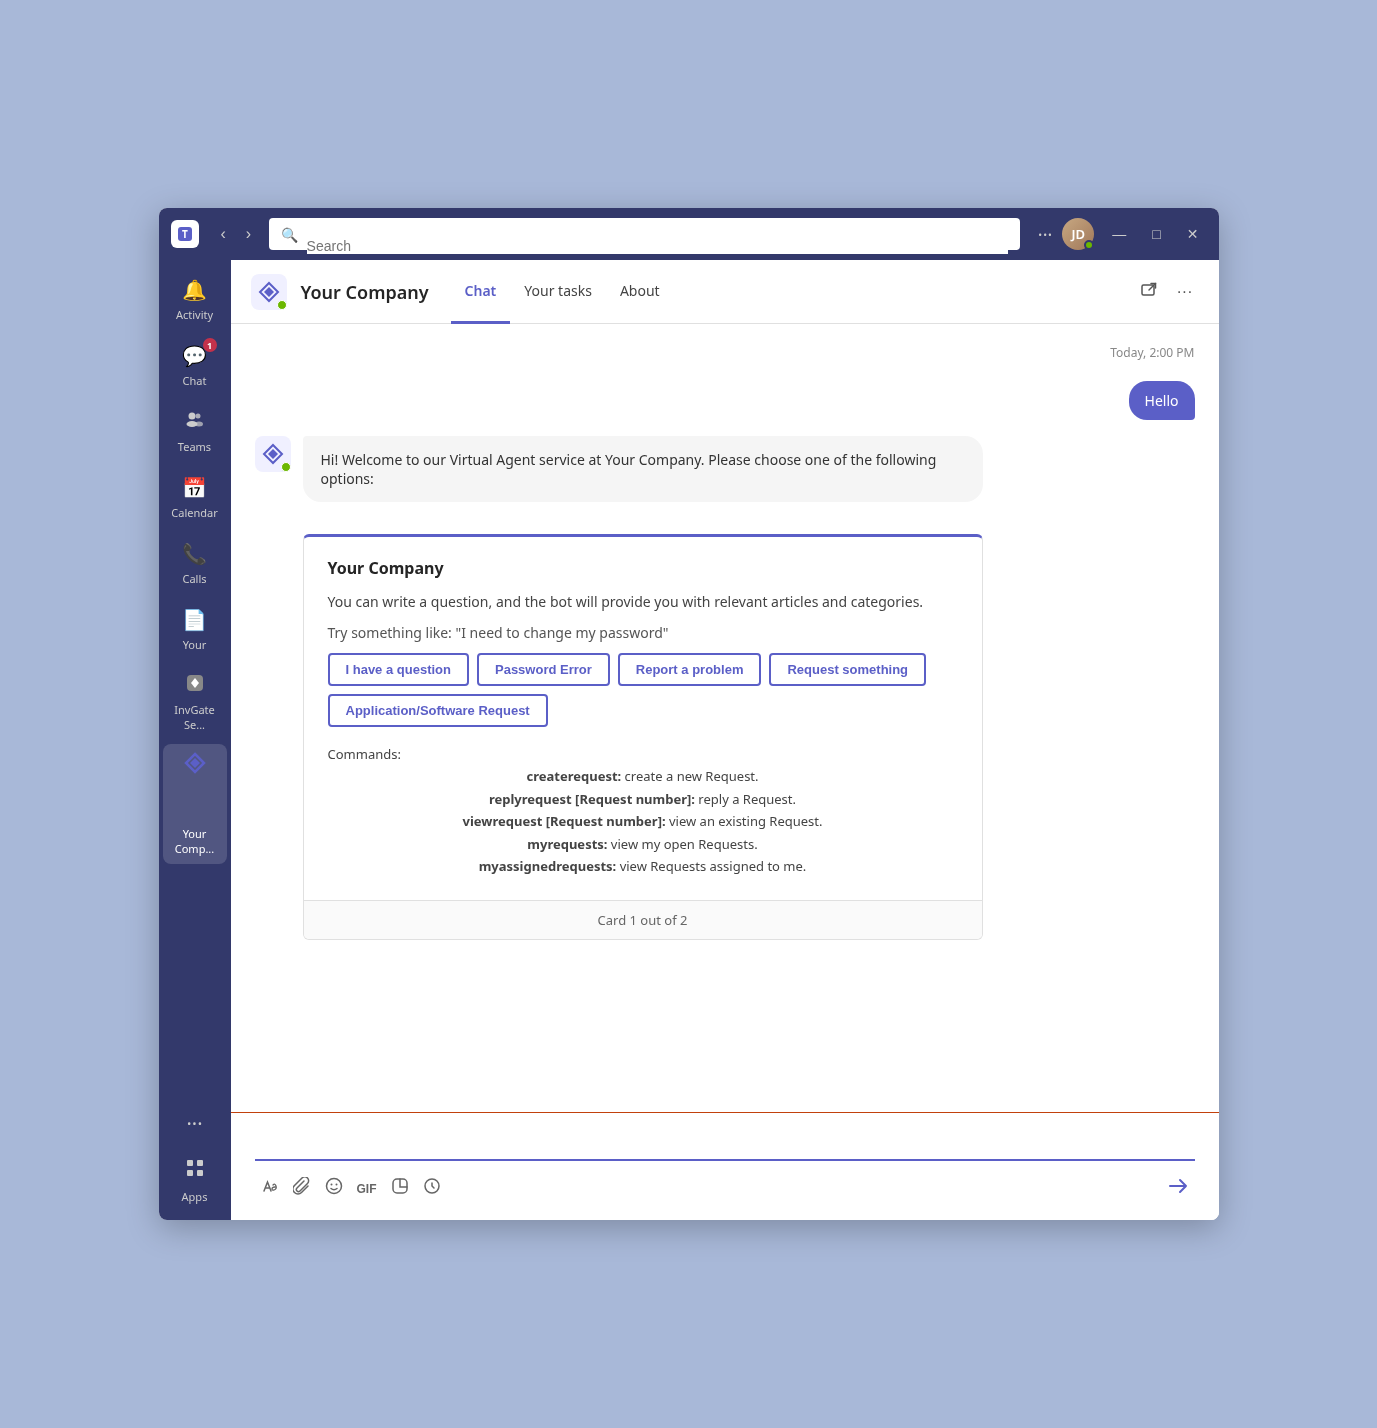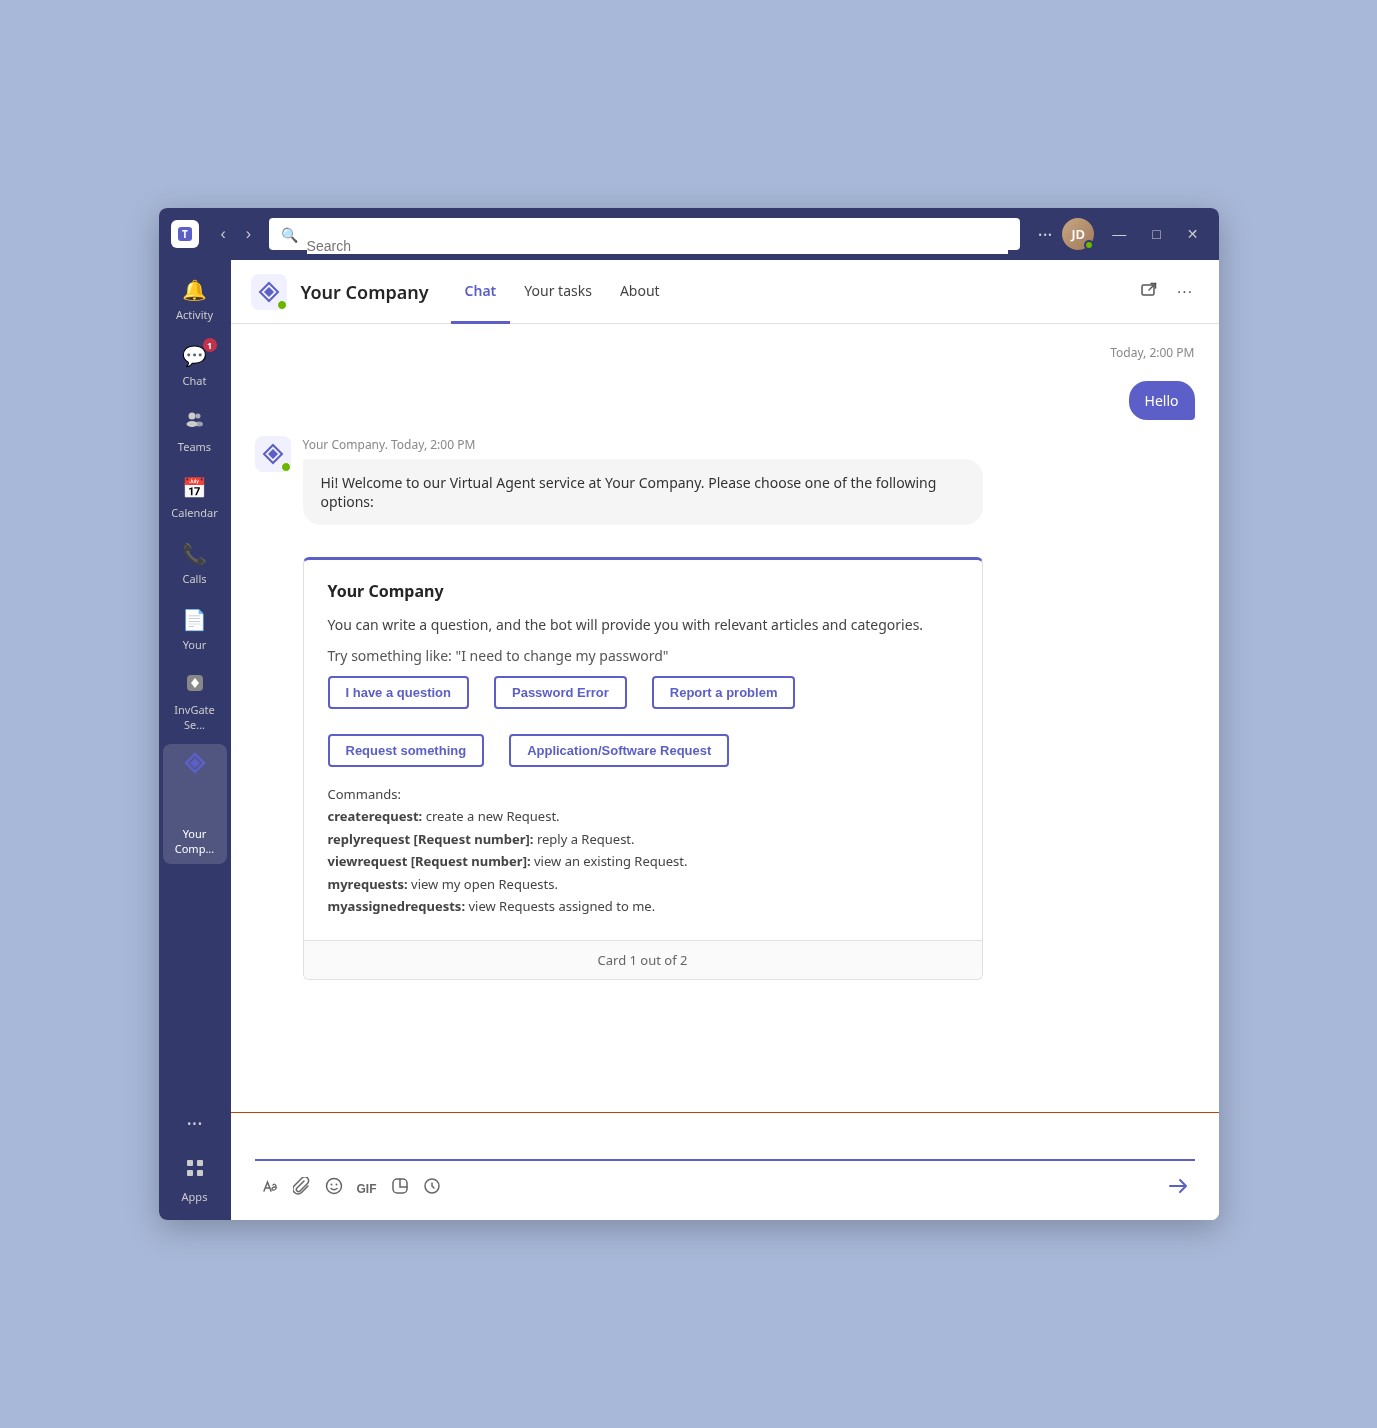--- a/index.html
+++ b/index.html
@@ -494,9 +494,6 @@
             <div class="bot-avatar-status"></div>
           </div>
           <div class="bot-message-content">
-            <div class="bot-sender-time">
-              <span>Your Company</span>. <span>Today, 2:00 PM</span>
-            </div>
             <div class="bot-bubble">Hi! Welcome to our Virtual Agent service at Your Company. Please choose one of the following options:</div>
           </div>
         </div>

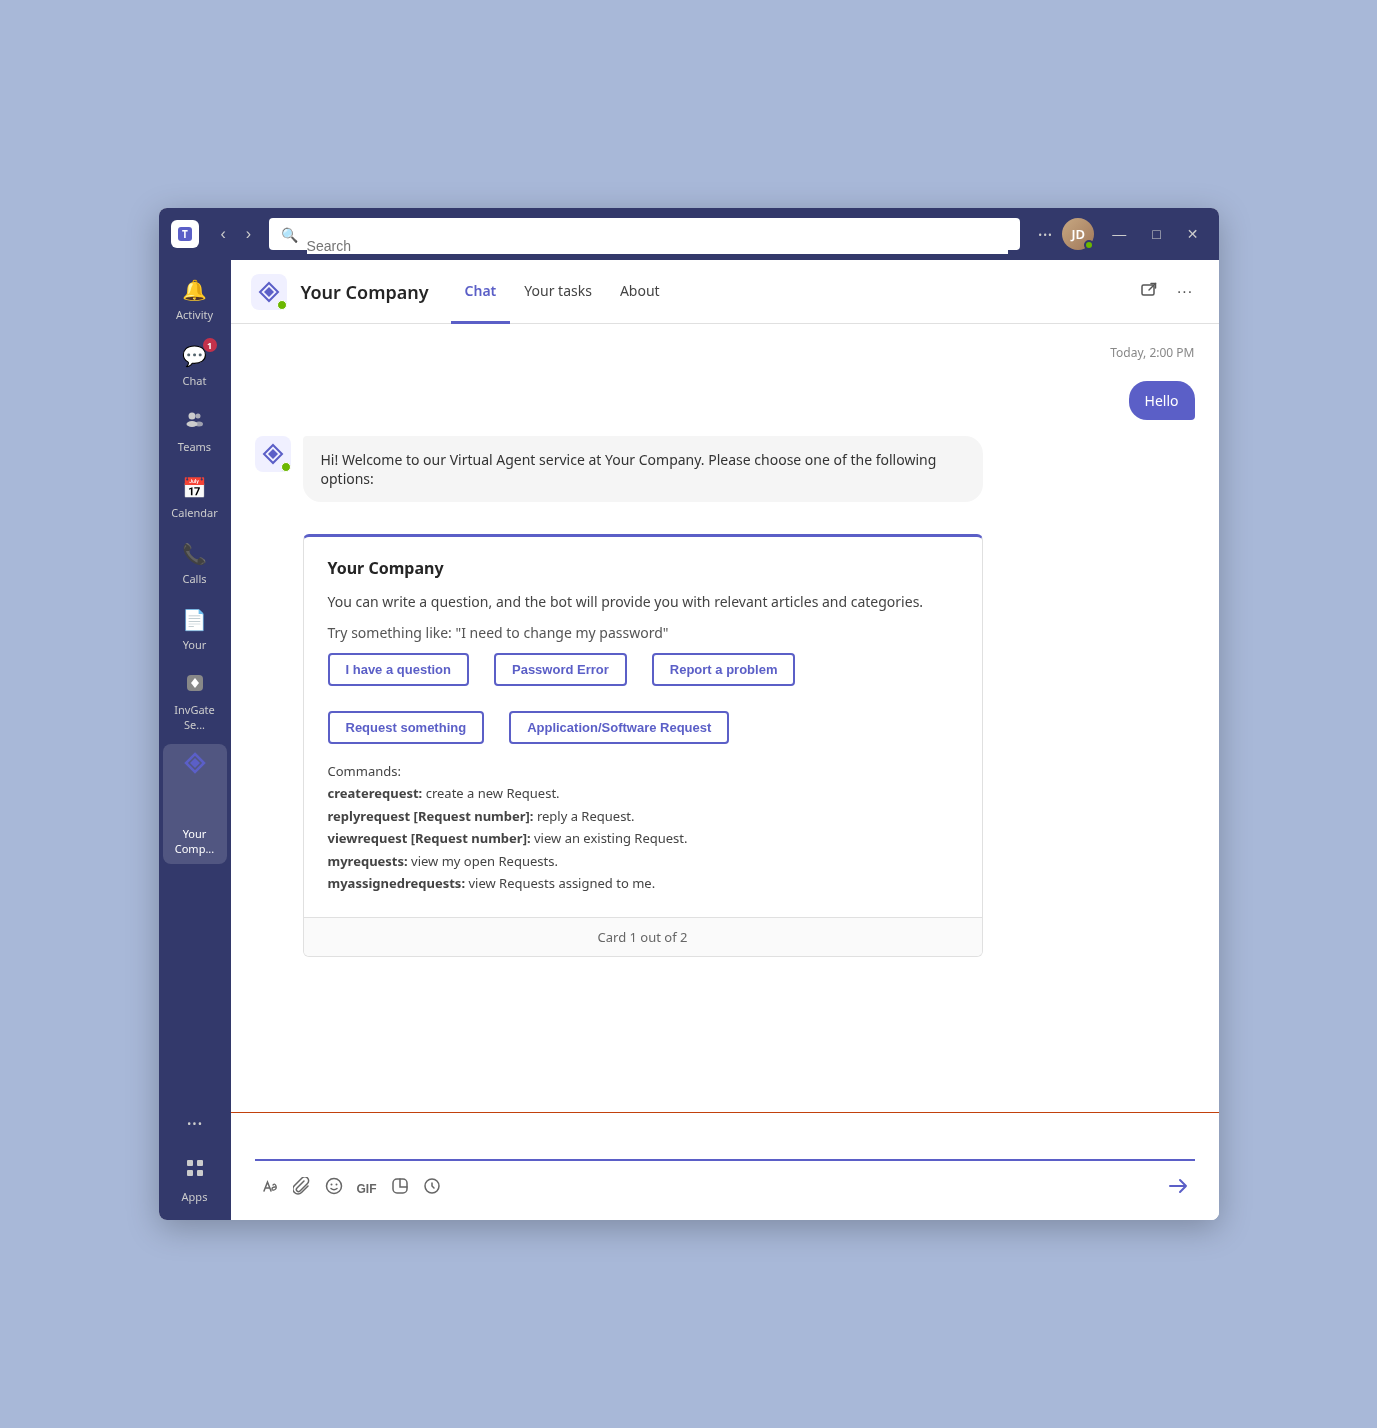--- a/index.html
+++ b/index.html
@@ -283,7 +283,7 @@
       font-size: 15px; font-weight: 700; color: #252525; margin: 14px 0 10px;
     }
     .card-buttons {
-      display: flex; flex-wrap: wrap; gap: 25px; margin-bottom: 18px; align-items: flex-end;
+      display: flex; flex-wrap: wrap; gap: 8px; margin-bottom: 18px; align-items: flex-end;
     }
     .card-btn {
       border: 2px solid #5b5fc7;

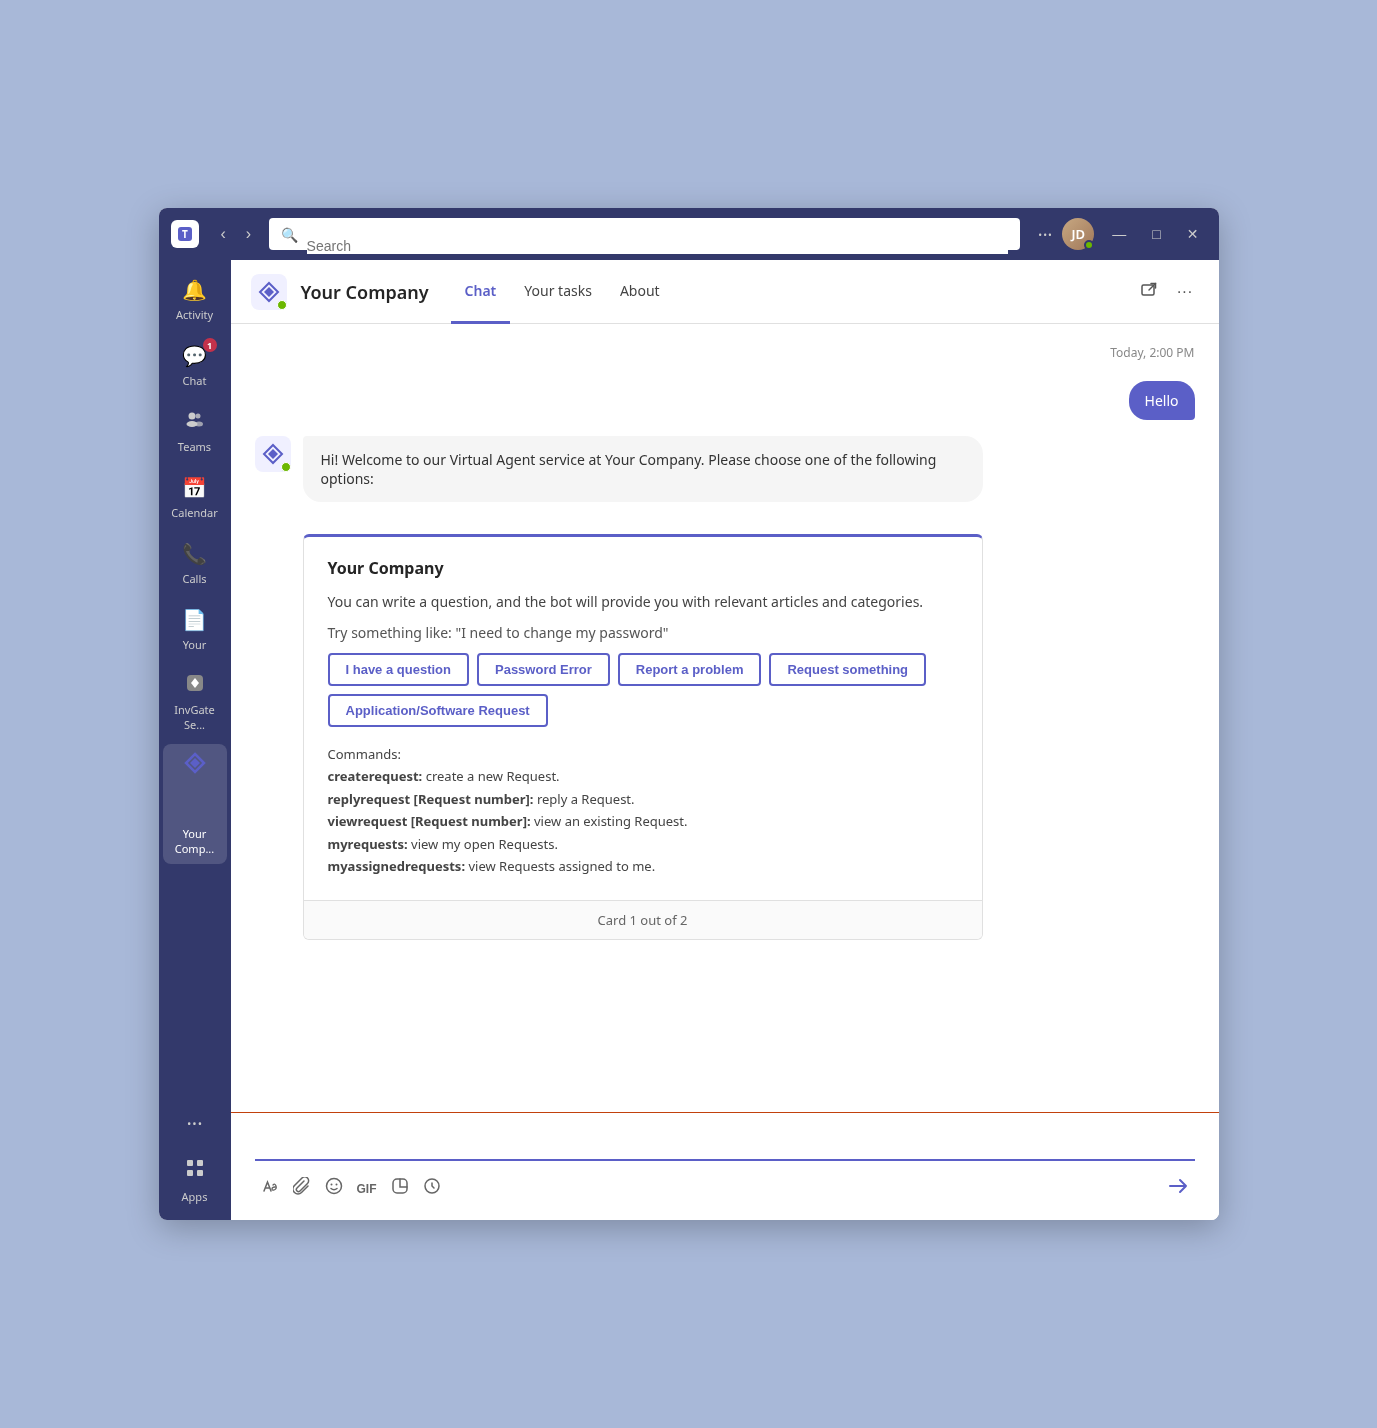--- a/index.html
+++ b/index.html
@@ -302,7 +302,7 @@
     .commands-label {
       font-weight: 400; margin-bottom: 4px;
     }
-    .command-line { margin-bottom: 3px; line-height: 1.5; }
+    .command-line { margin-bottom: 3px; line-height: 1.5; text-align: center; }
     .command-line strong { font-weight: 700; }
     .card-footer {
       border-top: 1px solid #e0e0e0;

